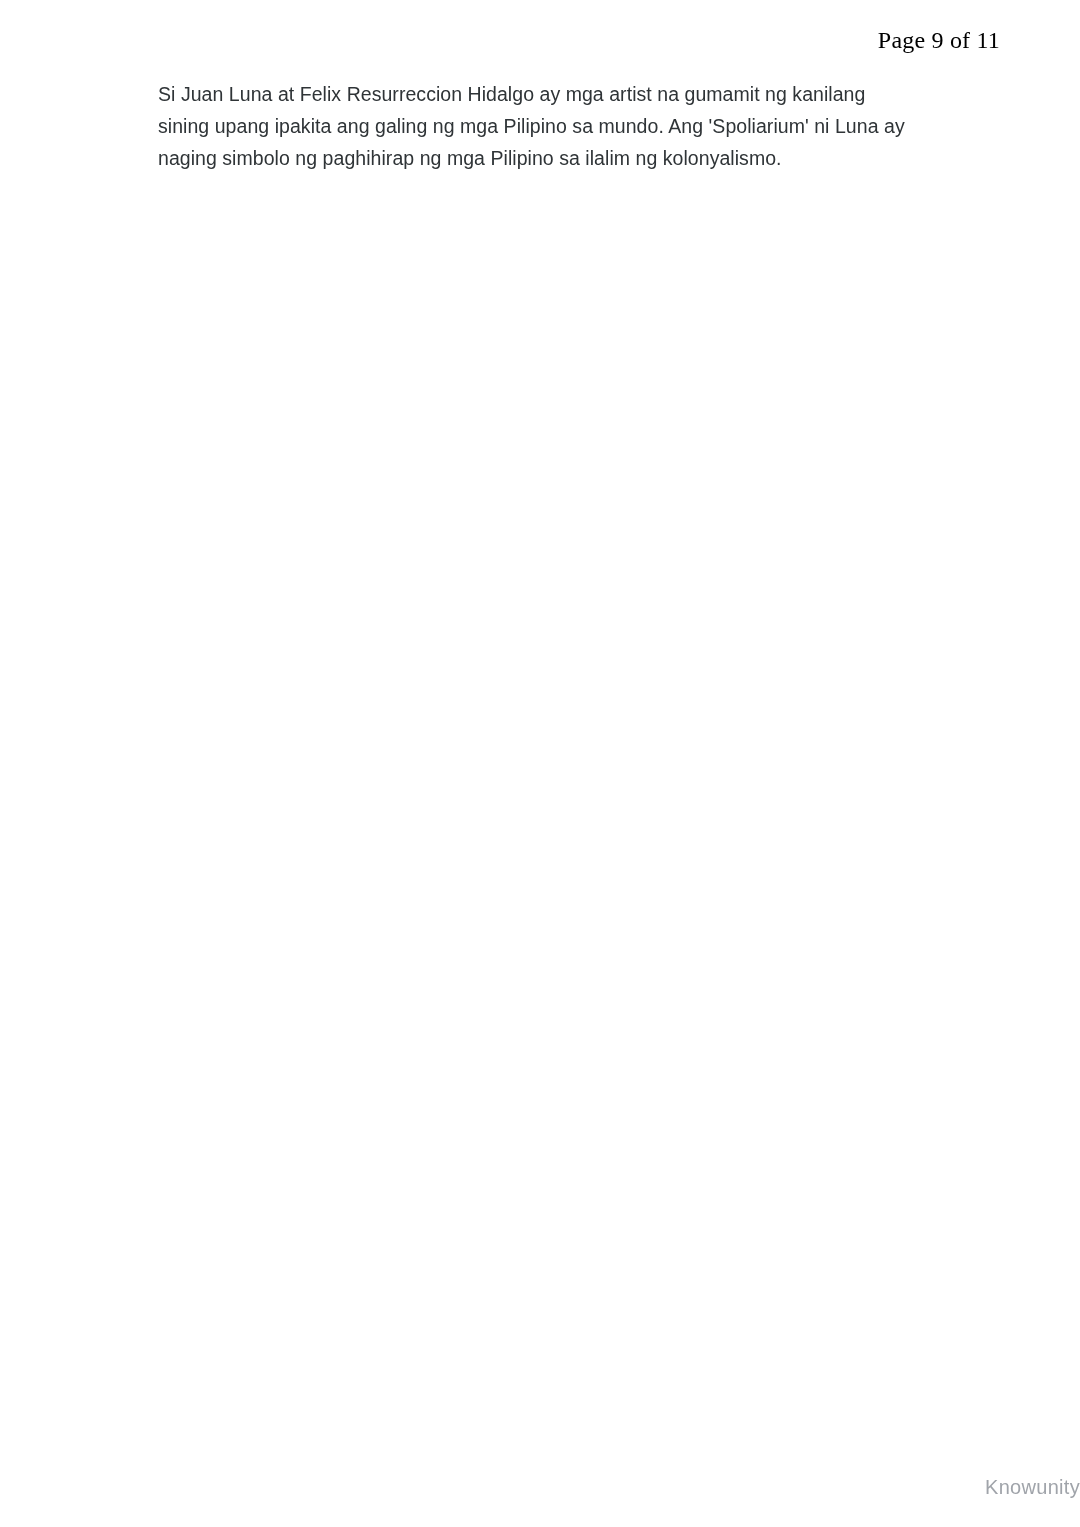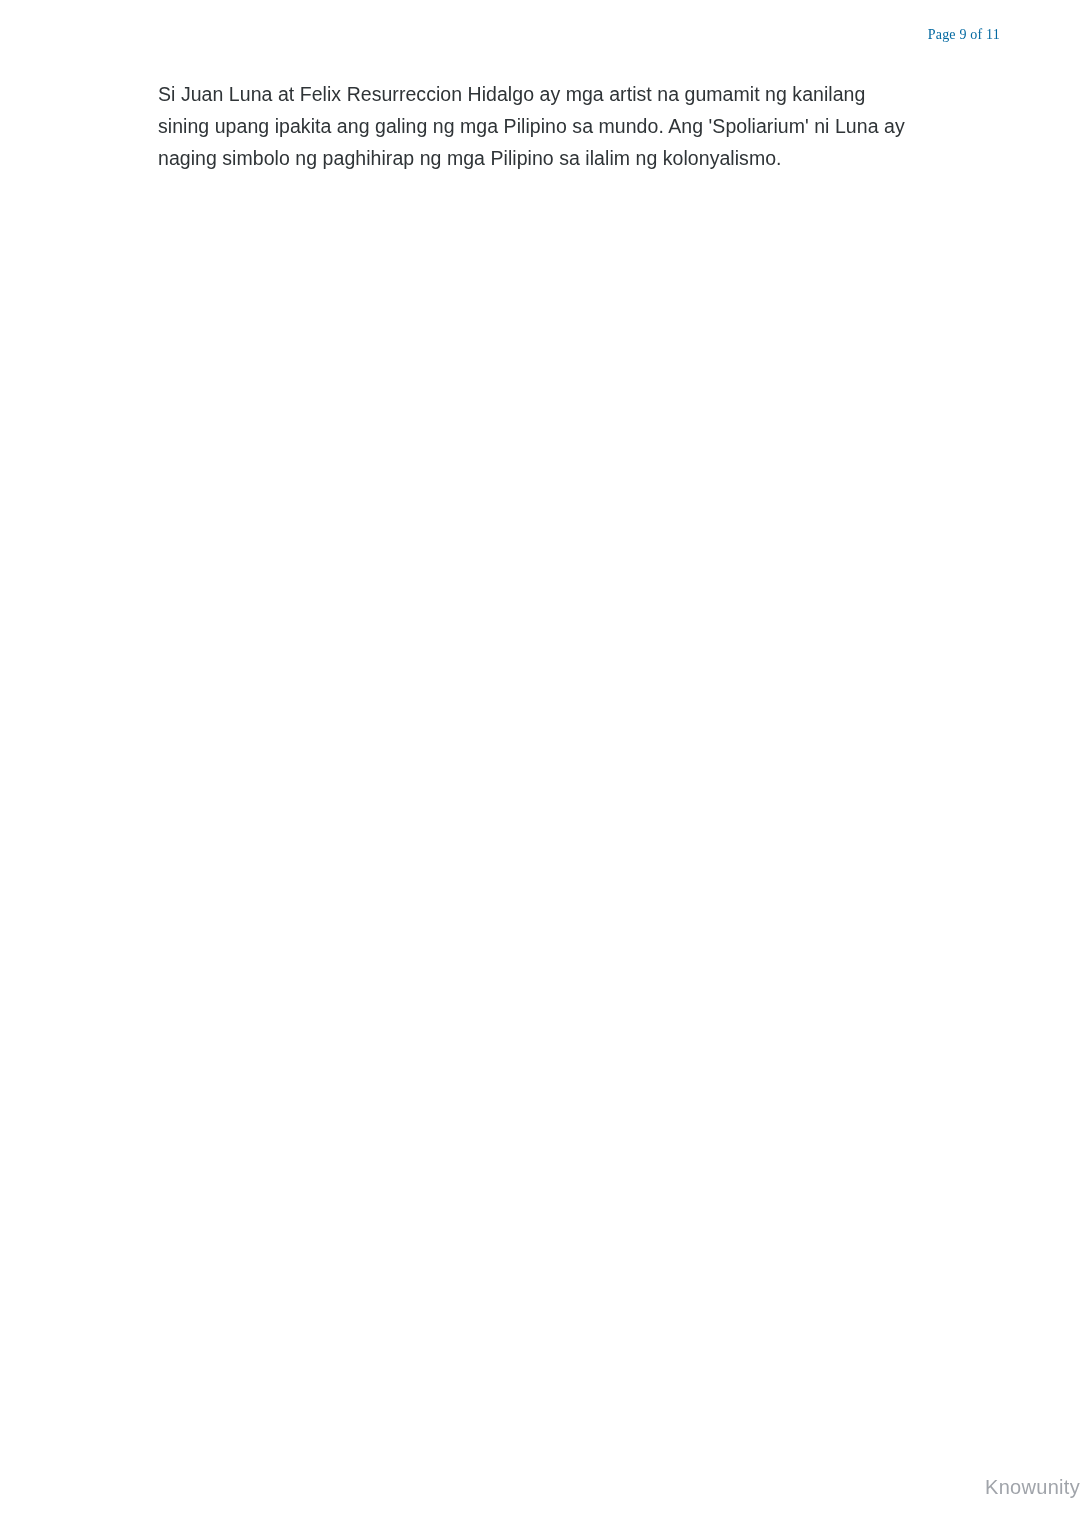--- a/index.html
+++ b/index.html
@@ -25,8 +25,8 @@
     top: 27px;
     right: 80px;
     font-family: "Liberation Serif", serif;
-    font-size: 14px;
-    color: #0369a1;
+    font-size: 24px;
+    color: #000000;
     letter-spacing: 0.2px;
     white-space: nowrap;
   }

